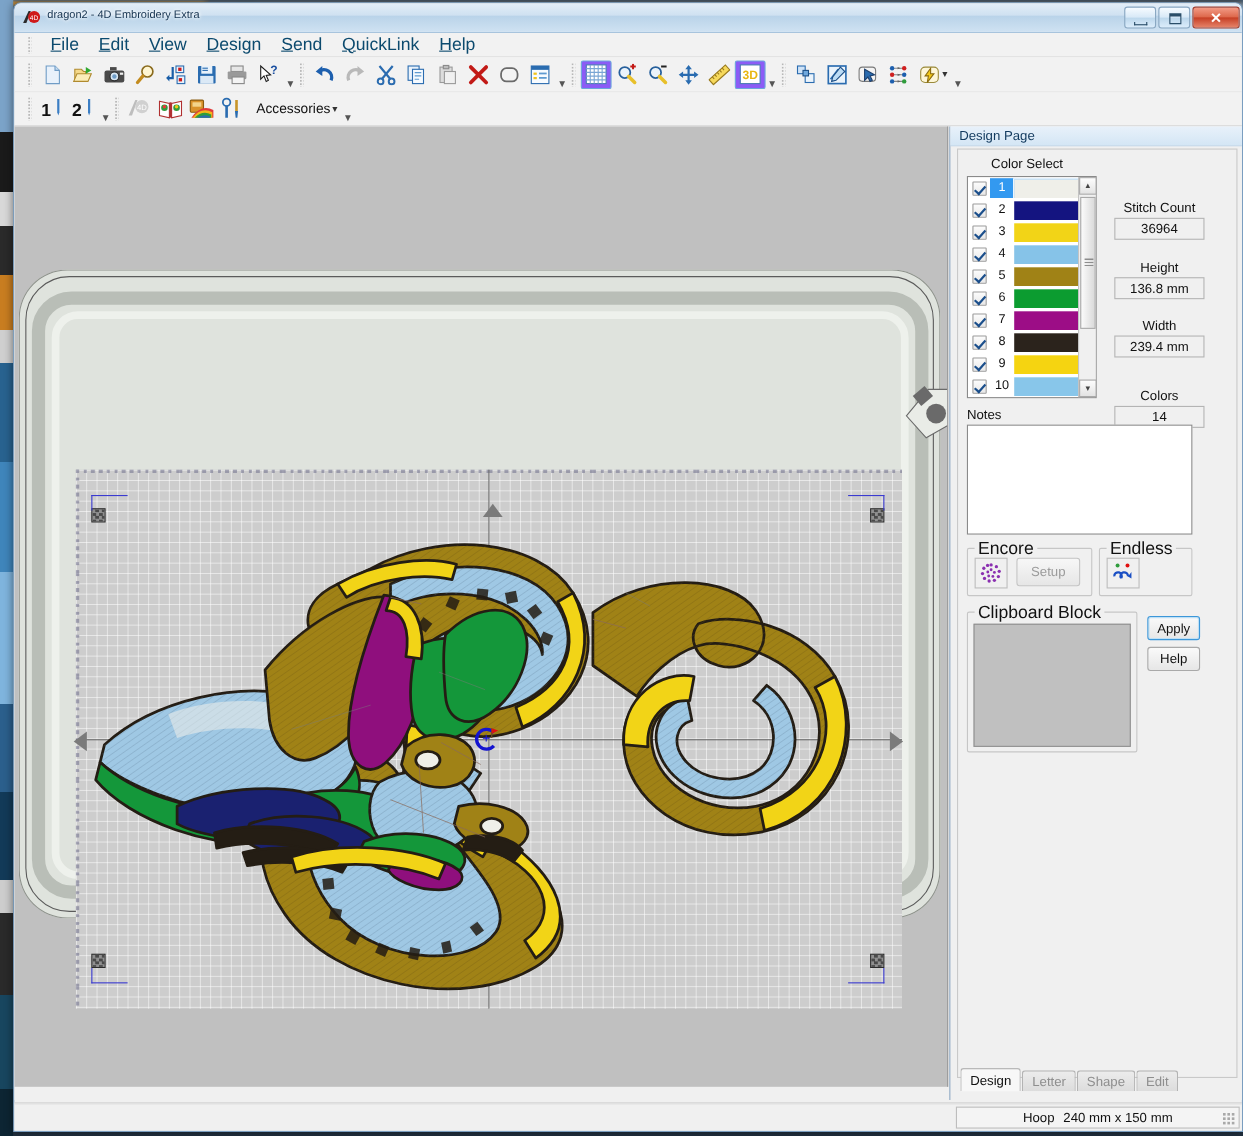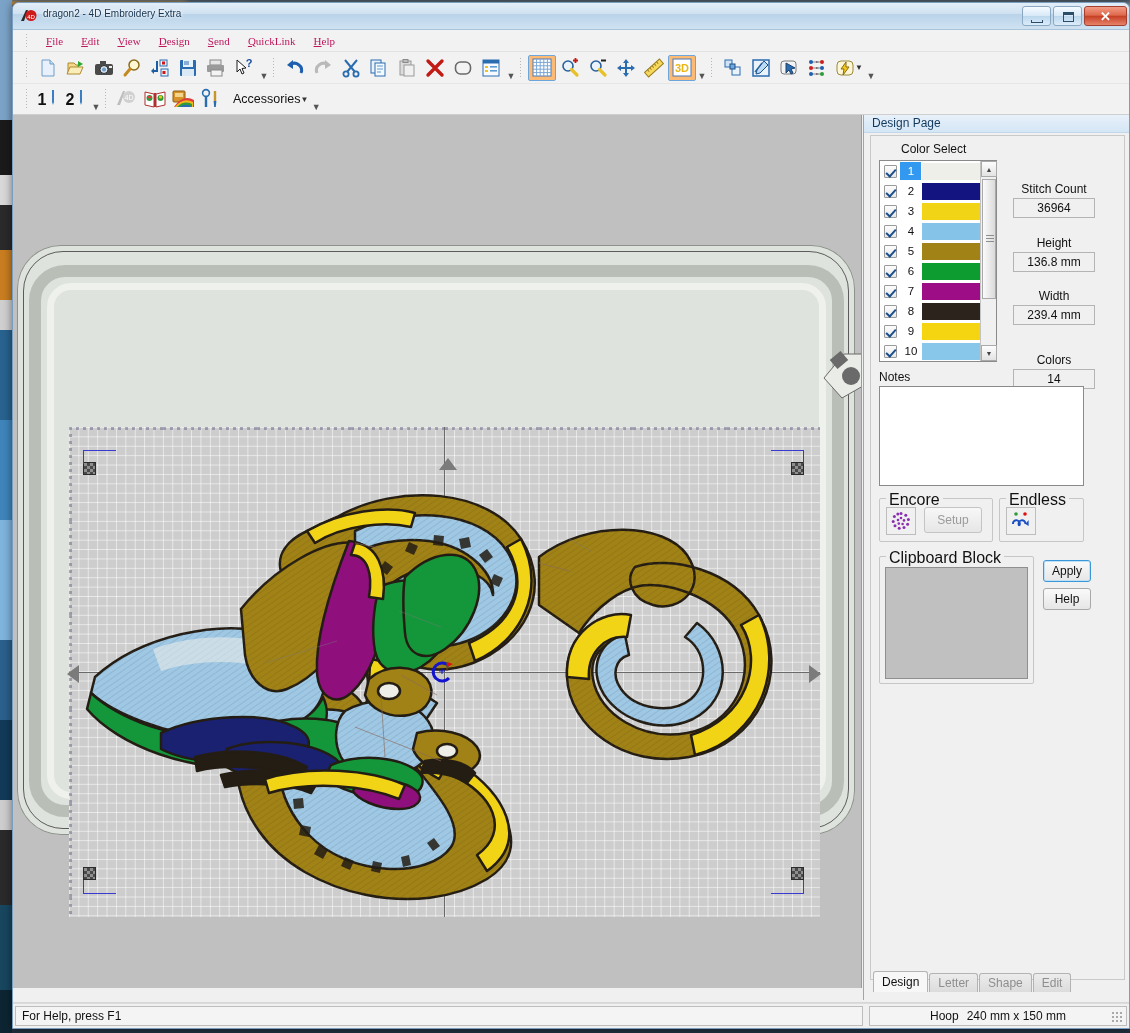--- a/index.html
+++ b/index.html
@@ -128,7 +128,7 @@
     background-image: radial-gradient(#bbb 40%, transparent 41%);
     background-size:3px 3px; }
   .menu-item {
-    padding:2px 9px; font-size:11px; color:#be185d; cursor:pointer; white-space:nowrap;font-family:Liberation Serif, serif;
+    padding:2px 9px; font-size:16px; color:#0c4a6e; cursor:pointer; white-space:nowrap;
   }
   .menu-item u { text-decoration: underline; }
 

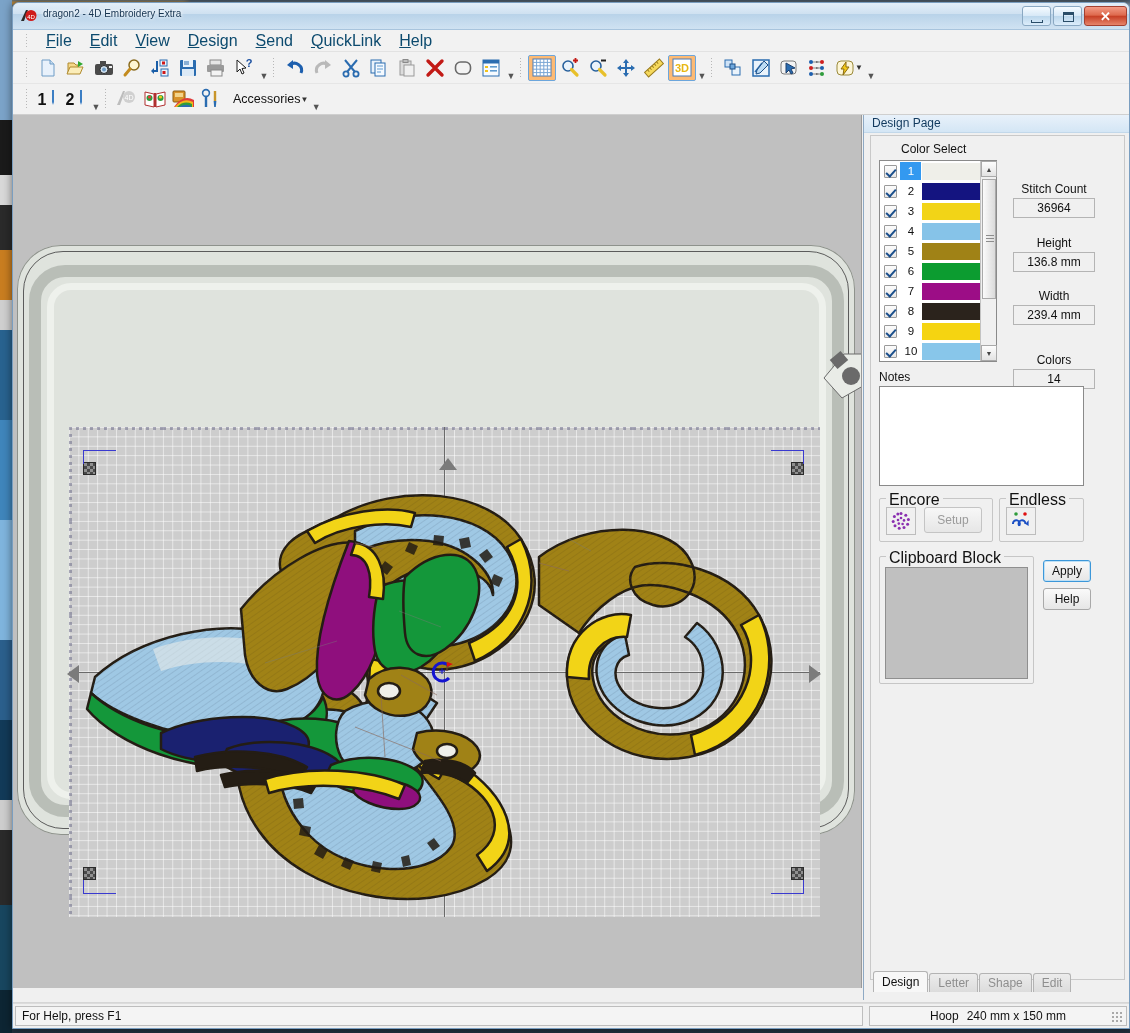--- a/index.html
+++ b/index.html
@@ -150,7 +150,7 @@
     display:flex; align-items:center; justify-content:center;
     border:1px solid transparent; border-radius:2px; cursor:pointer; flex:0 0 auto;
   }
-  .tb-btn.active { border:1px solid #6ca6dc; background:#fdba74; }
+  .tb-btn.active { border:1px solid #6ca6dc; background:#8b5cf6; }
   .tb-overflow {
     width:12px; height:26px; display:flex; align-items:flex-end; justify-content:center;
     cursor:pointer; color:#555; font-size:9px; flex:0 0 12px;

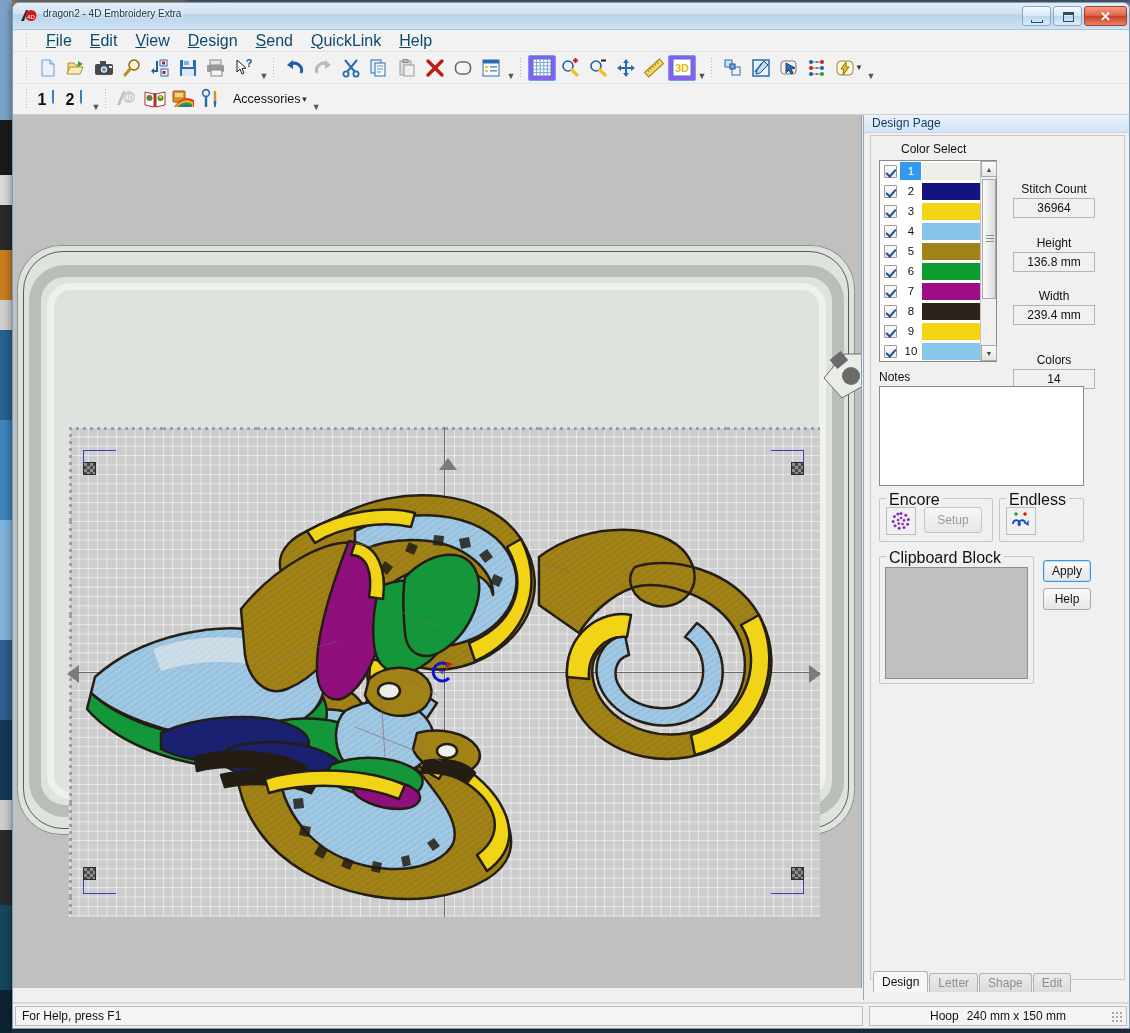--- a/index.html
+++ b/index.html
@@ -1126,7 +1126,6 @@
 
   <div id="sep-line"></div>
   <div id="status-outer">
-    <div id="status-left">For Help, press F1</div>
     <div id="status-hoop">
       <span id="hoop-label">Hoop</span><span>240 mm x 150 mm</span>
       <span id="grip-dots"></span>

